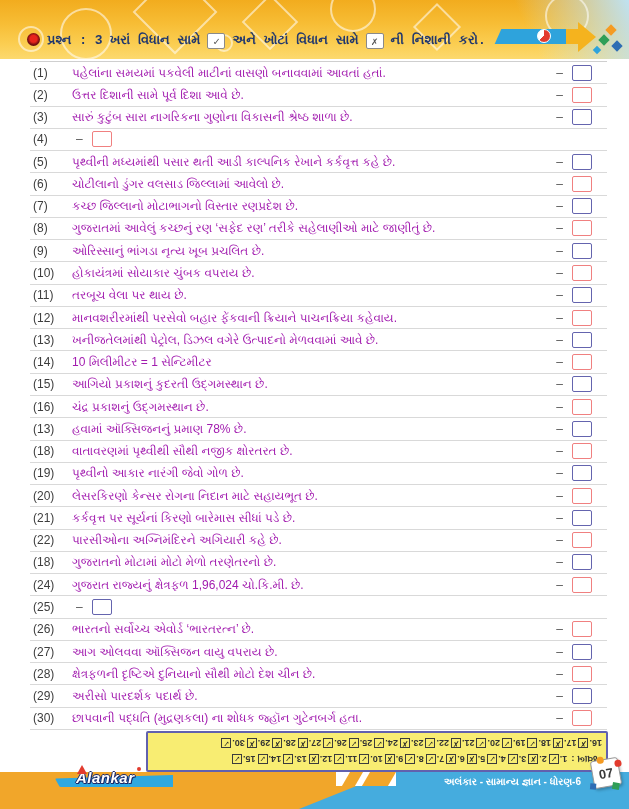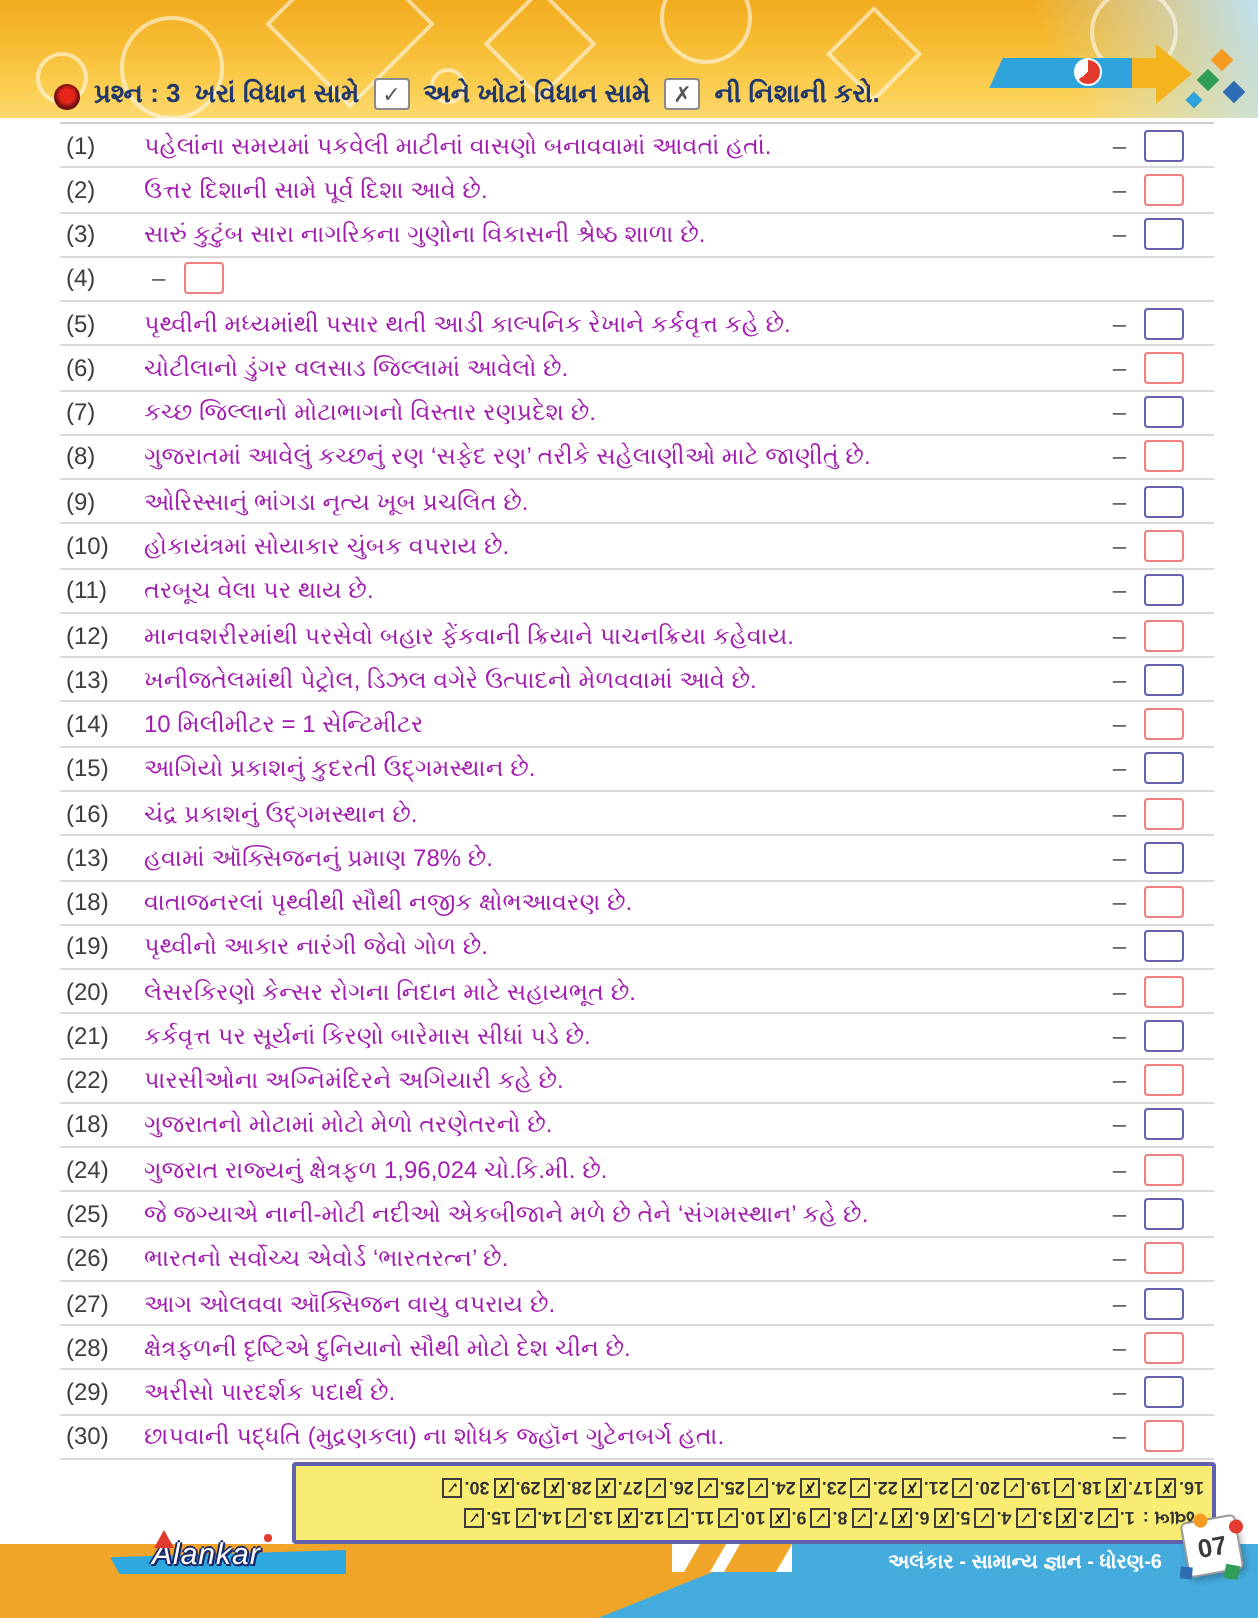--- a/index.html
+++ b/index.html
@@ -37,7 +37,7 @@
   .g4 { left:594px; top:47px; background:#2EA3DC; width:6px; height:6px; }
 
   
-  .instruction { position:absolute; left:27px; top:33px; height:22px; display:flex; align-items:flex-end; gap:7px; }
+  .instruction { position:absolute; left:27px; top:33px; height:22px; display:flex; align-items:flex-start; gap:7px;font-family:Liberation Mono, monospace; }
   .bullet { width:13px; height:13px; border-radius:50%;
     background:radial-gradient(circle at 50% 45%, #E8251B 0 35%, #7A1010 60%, #3c0808 100%); flex:none; }
   .instr-txt { font-size:13px; font-weight:bold; color:#21386E; white-space:nowrap; }

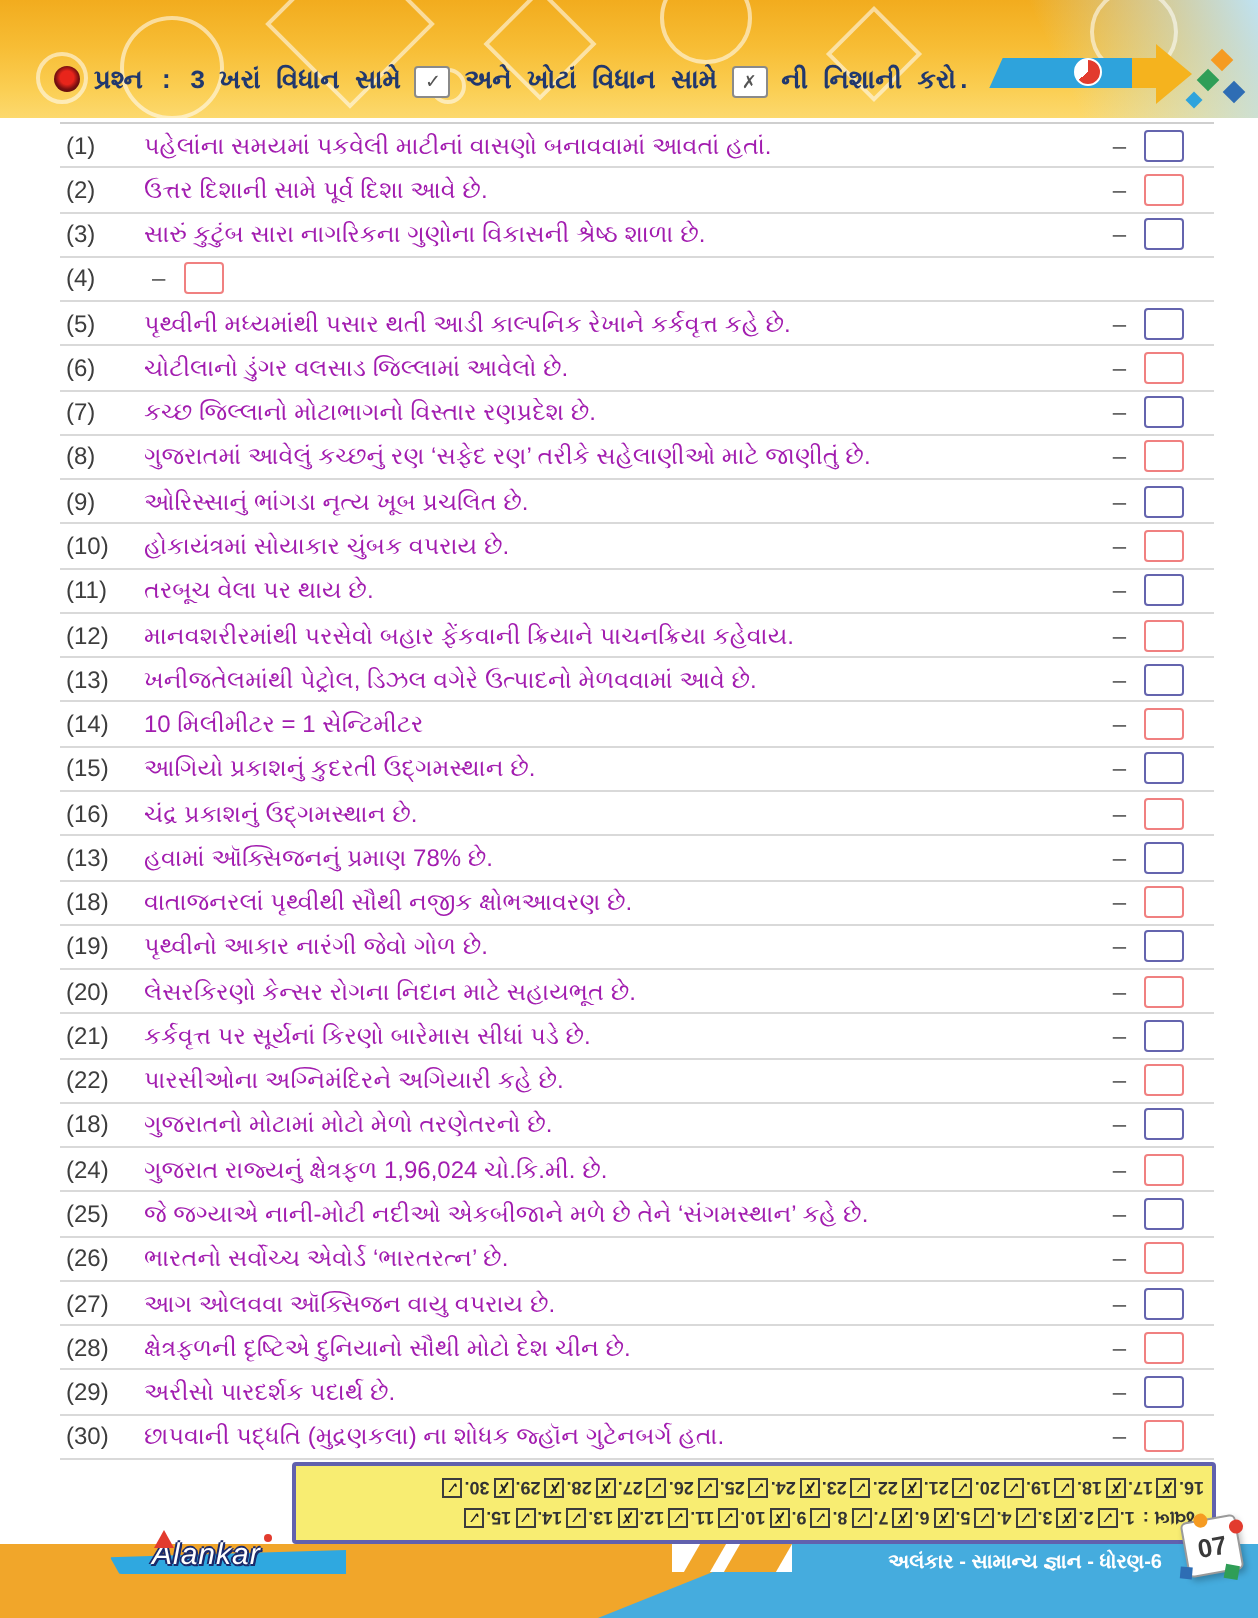--- a/index.html
+++ b/index.html
@@ -250,7 +250,7 @@
 
       <div class="q-row">
         <span class="q-no">(18)</span>
-        <span class="q-text">વાતાજનરલાં પૃથ્વીથી સૌથી નજીક ક્ષોભઆવરણ છે.</span>
+        <span class="q-text">વાતાવરણમાં પૃથ્વીથી સૌથી નજીક ક્ષોરતરત છે.</span>
         <span class="q-dash">–</span>
         <span class="q-box parity-even"></span>
       </div>

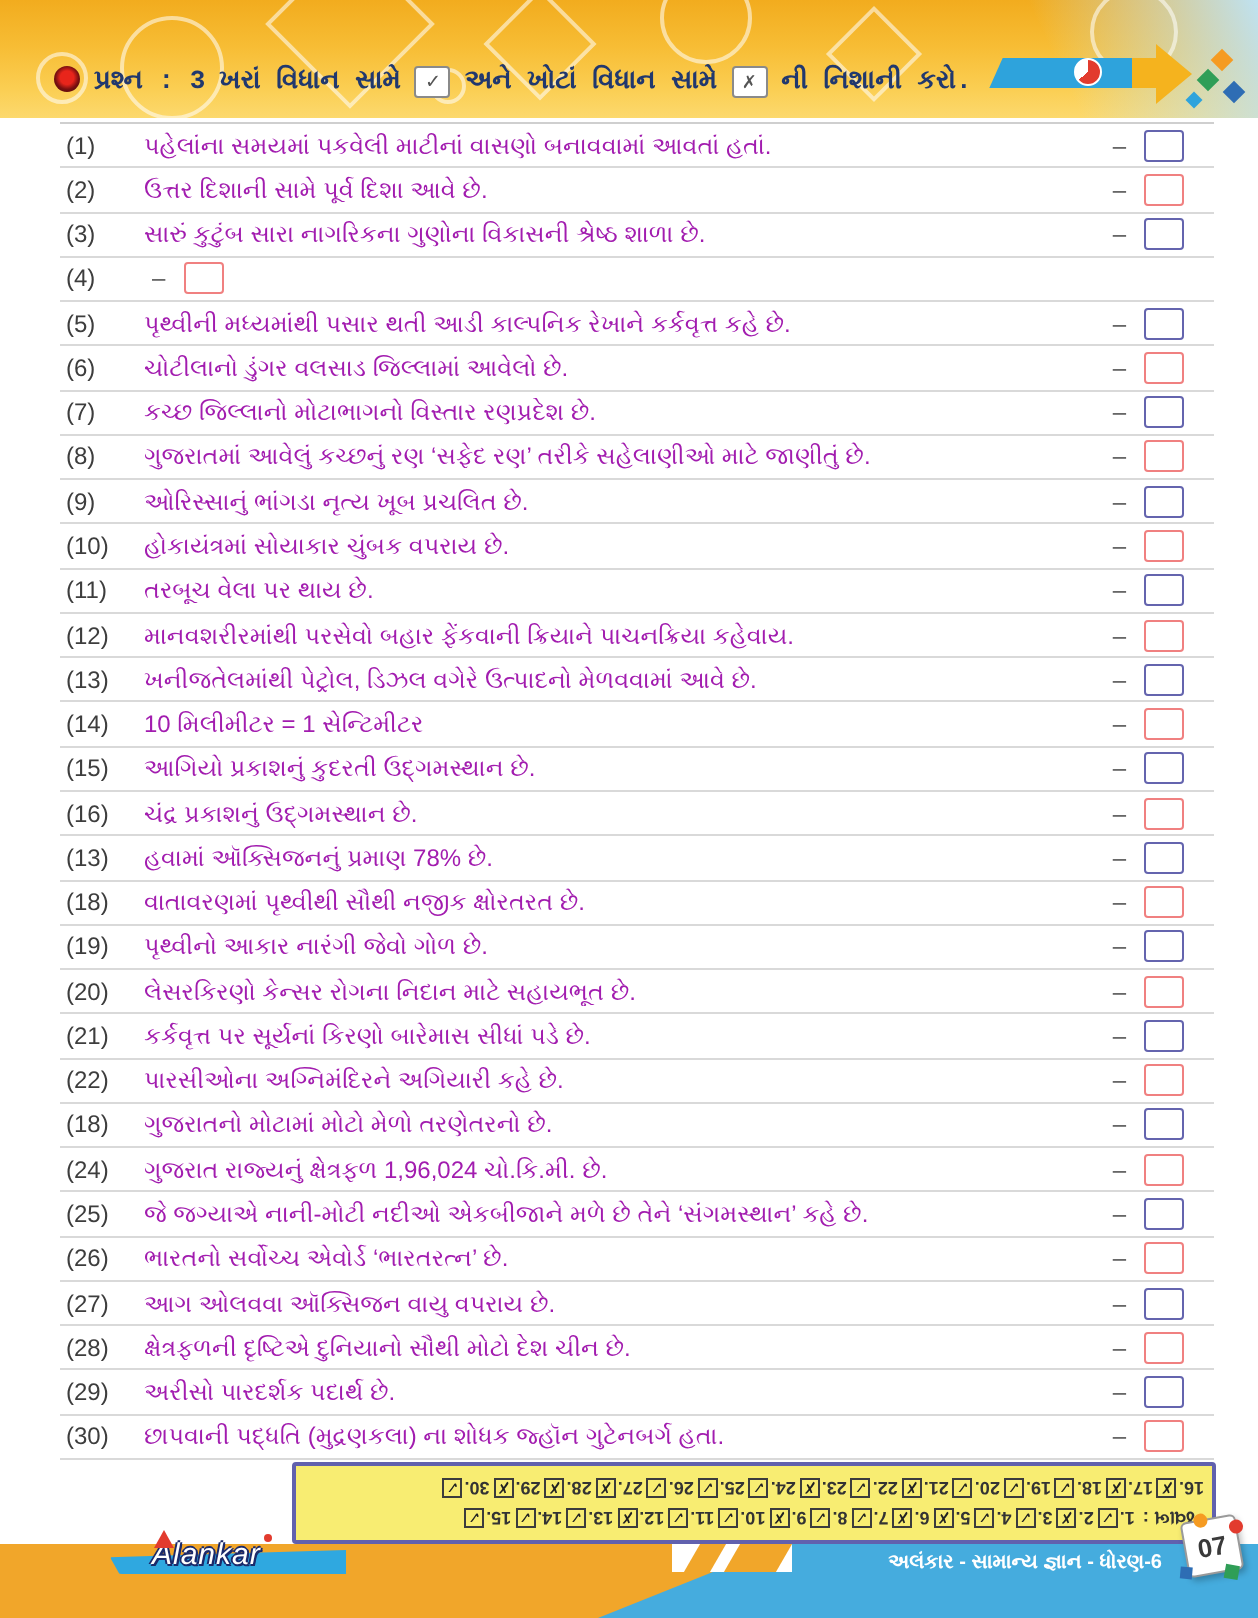--- a/index.html
+++ b/index.html
@@ -299,7 +299,6 @@
 
       <div class="q-row">
         <span class="q-no">(25)</span>
-        <span class="q-text">જે જગ્યાએ નાની-મોટી નદીઓ એકબીજાને મળે છે તેને ‘સંગમસ્થાન’ કહે છે.</span>
         <span class="q-dash">–</span>
         <span class="q-box parity-odd"></span>
       </div>

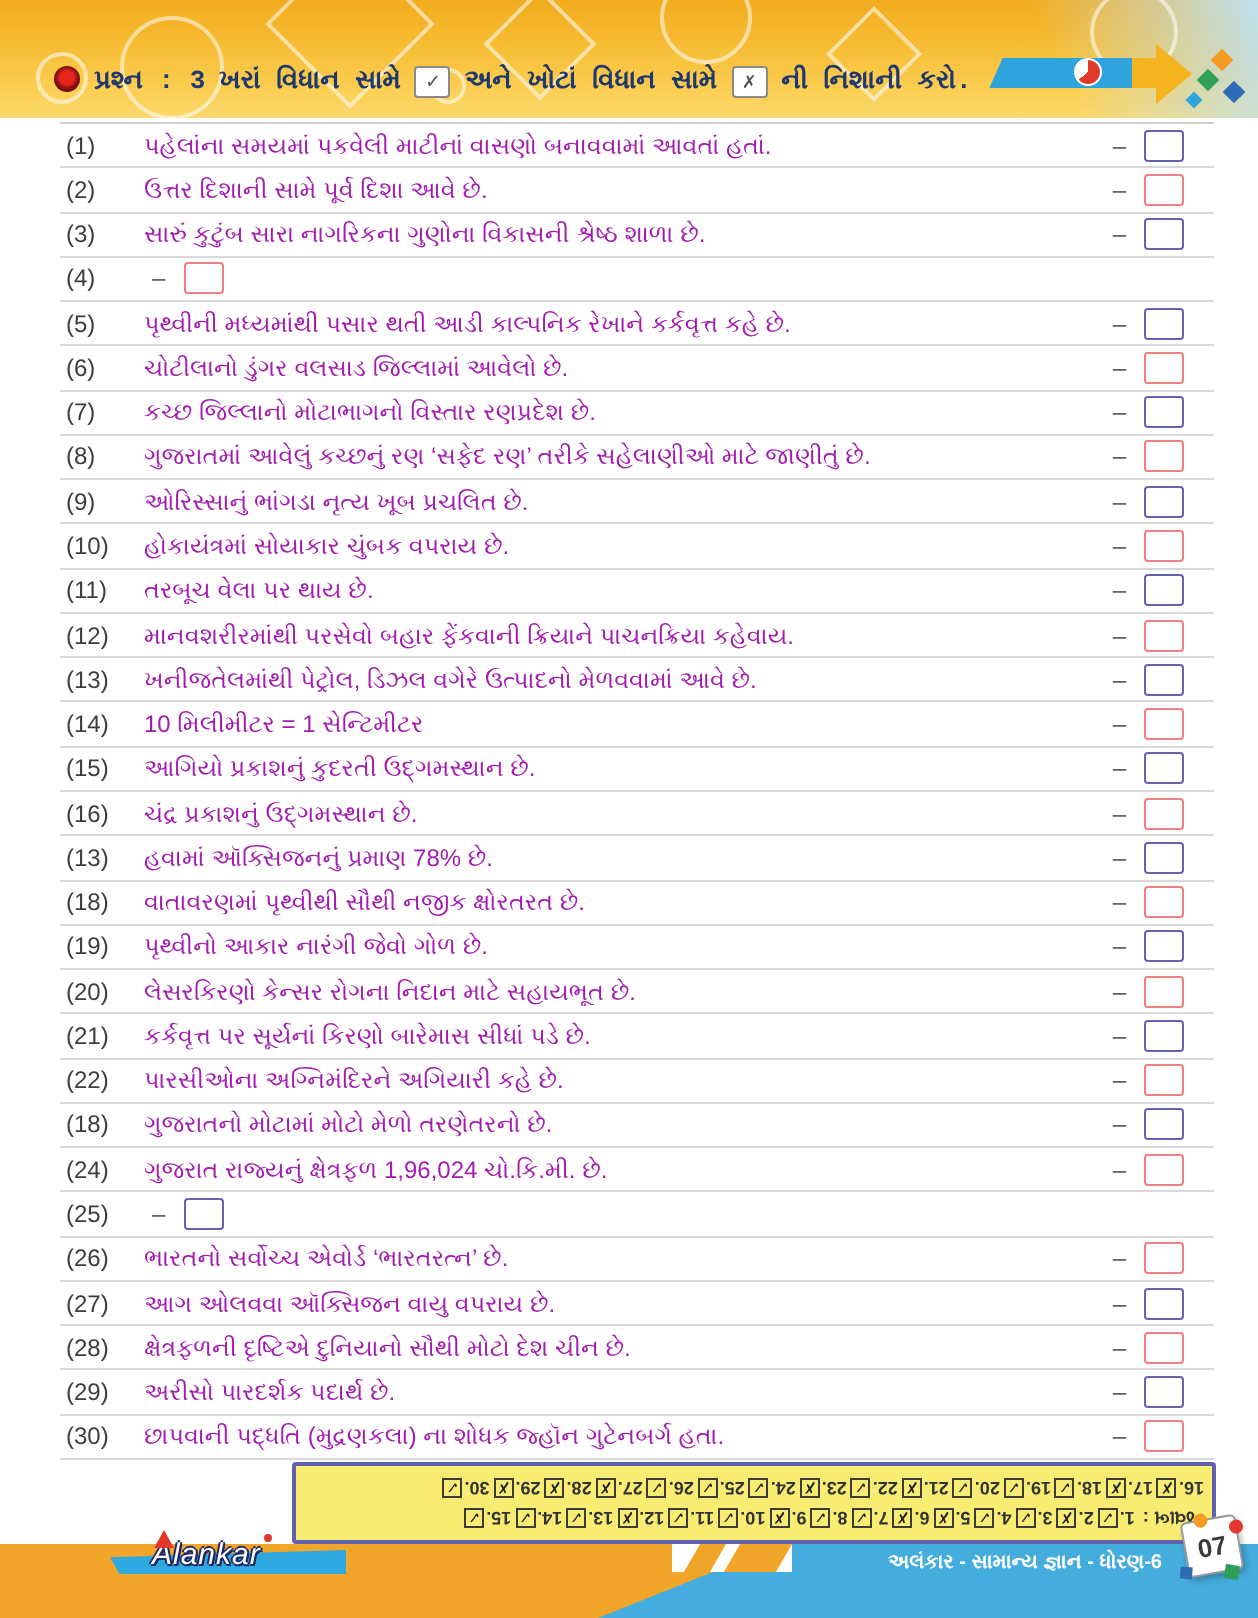--- a/index.html
+++ b/index.html
@@ -78,7 +78,7 @@
   .series-title { position:absolute; right:48px; top:4px; font-size:10px; font-weight:bold; color:#ffffff; white-space:nowrap; }
   .swoosh { position:absolute; left:55px; top:3px; width:118px; height:12px; background:#2FA8E0;
     clip-path:polygon(0 30%, 100% 0, 100% 100%, 4% 100%); border-radius:6px 0 0 6px; }
-  .logo { position:absolute; left:76px; top:-3px; font-size:15px; font-style:italic; font-weight:normal; color:#fff; letter-spacing:.5px;
+  .logo { position:absolute; left:76px; top:-3px; font-size:15px; font-style:italic; font-weight:bold; color:#fff; letter-spacing:.5px;
     text-shadow:-1px 0 0 #1b2a6b, 1px 0 0 #1b2a6b, 0 -1px 0 #1b2a6b, 0 1px 0 #1b2a6b, 1px 1px 0 #1b2a6b; }
   .logo-flame { position:absolute; left:1px; top:-4px; width:0; height:0;
     border-left:5px solid transparent; border-right:5px solid transparent; border-bottom:9px solid #E23B2E; }

